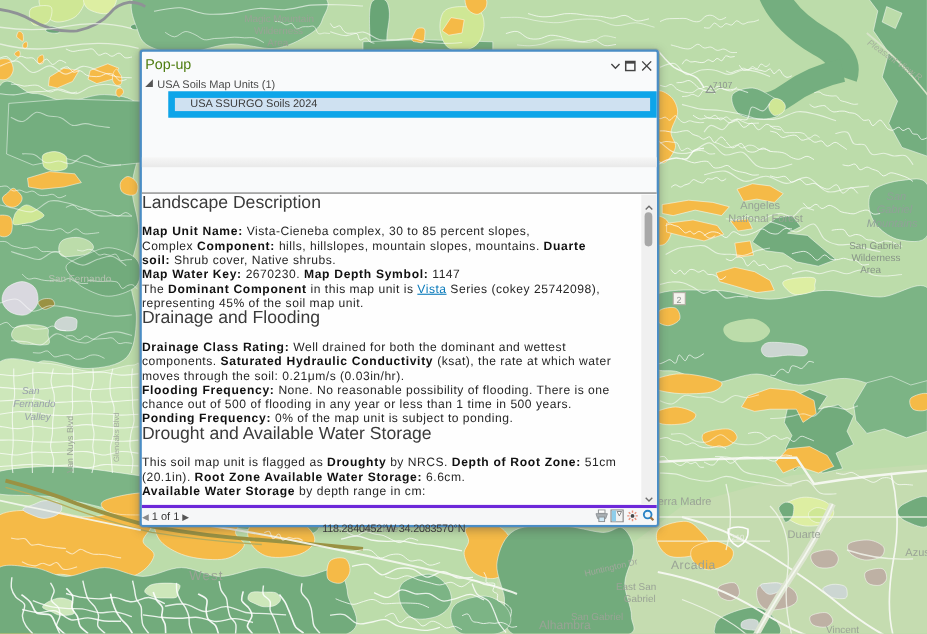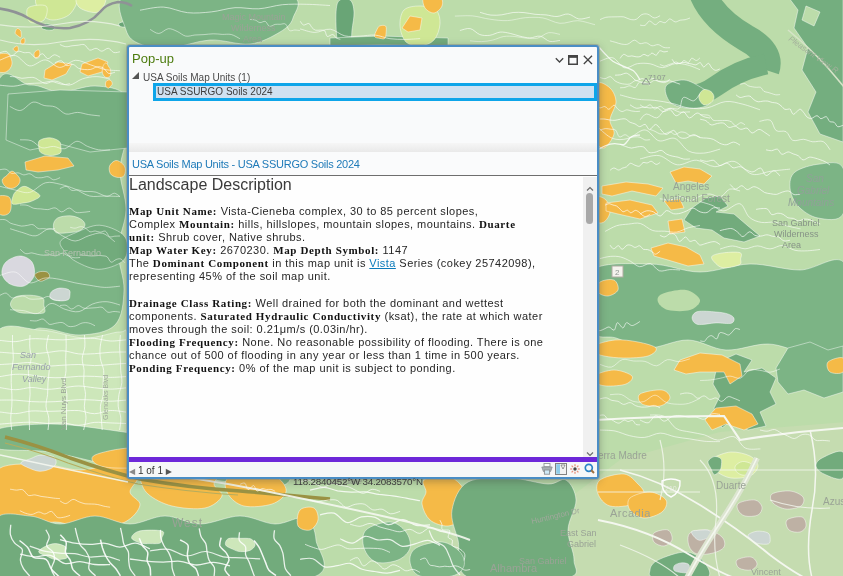--- a/index.html
+++ b/index.html
@@ -10,7 +10,7 @@
   .wbtn{position:absolute;}
   .tree1{position:absolute;left:14px;top:25px;font-size:10px;color:#4a4a4a;}
   .tri{position:absolute;left:3px;top:25px;width:0;height:0;border-left:7px solid transparent;border-bottom:7px solid #555;}
-  .sel{position:absolute;left:24px;top:36px;right:0px;height:12px;background:#cfe1f1;border:3px solid #0ea5e9;font-size:10px;color:#3c3c3c;line-height:12px;padding-left:1px;}
+  .sel{position:absolute;left:24px;top:36px;right:0px;height:12px;background:#cfe1f1;border:6px solid #0ea5e9;font-size:10px;color:#3c3c3c;line-height:12px;padding-left:14px;}
   .gstrip{position:absolute;left:0;top:96px;width:100%;height:9px;background:linear-gradient(#f6f6f6,#e9e9e9);}
   .linkbar{position:absolute;left:0;top:105px;width:100%;height:23px;background:#fafbfc;}
   .linkbar span{position:absolute;left:3px;top:6px;font-size:11px;letter-spacing:-0.25px;color:#1e7ab8;}

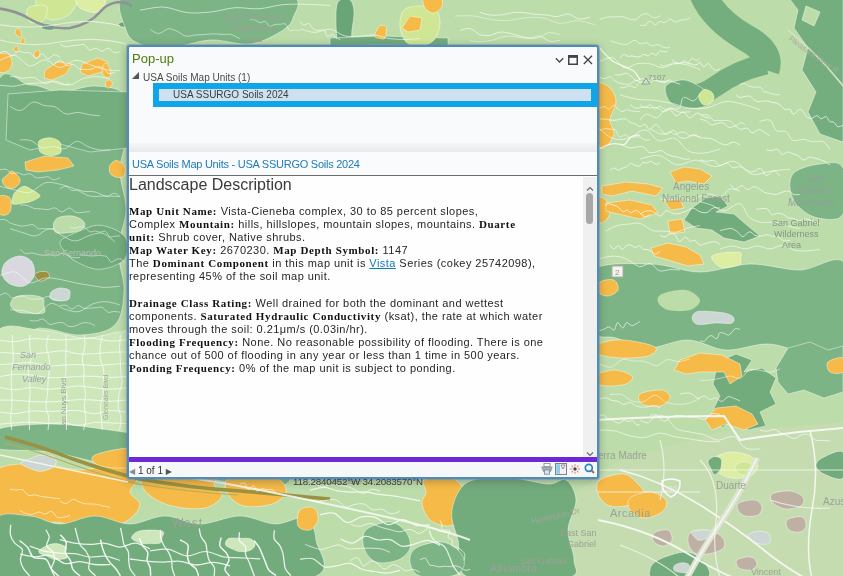--- a/index.html
+++ b/index.html
@@ -346,9 +346,6 @@
   <div class="tree1">USA Soils Map Units (1)</div>
   <div class="sel">USA SSURGO Soils 2024</div>
   <div class="gstrip"></div>
-  <div class="linkbar">
-      <span>USA Soils Map Units - USA SSURGO Soils 2024</span>
-    </div>
   <div class="content">
     <div class="ctext">
       <h2>Landscape Description</h2>

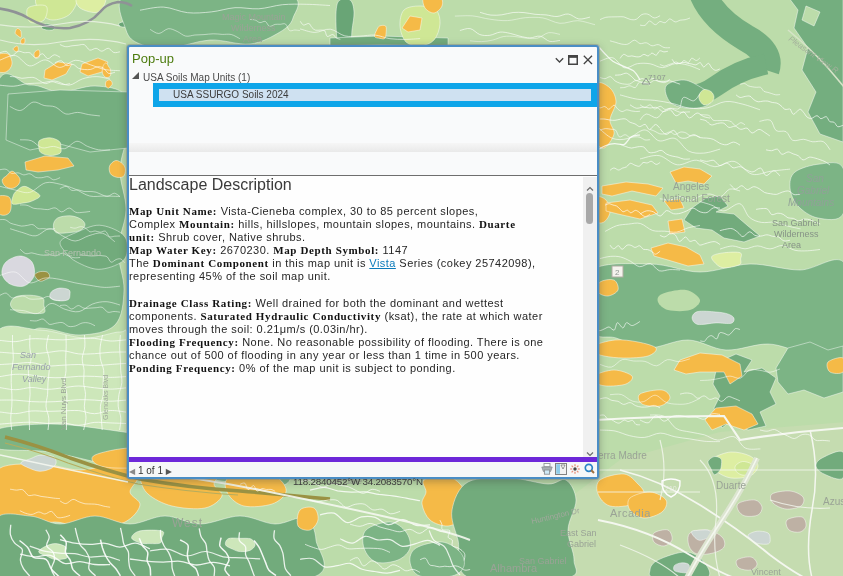--- a/index.html
+++ b/index.html
@@ -14,7 +14,7 @@
   .gstrip{position:absolute;left:0;top:96px;width:100%;height:9px;background:linear-gradient(#f6f6f6,#e9e9e9);}
   .linkbar{position:absolute;left:0;top:105px;width:100%;height:23px;background:#fafbfc;}
   .linkbar span{position:absolute;left:3px;top:6px;font-size:11px;letter-spacing:-0.25px;color:#1e7ab8;}
-  .content{position:absolute;left:0;top:128px;width:468px;height:287px;background:#fefefe;border-top:1px solid #6e6e6e;border-bottom:5px solid #6d28d9;box-sizing:border-box;overflow:hidden;}
+  .content{position:absolute;left:0;top:128px;width:468px;height:287px;background:#fefefe;border-top:1px solid #6e6e6e;border-bottom:3px solid #6d28d9;box-sizing:border-box;overflow:hidden;}
   .ctext{position:absolute;left:0px;top:2px;width:453px;font-size:11px;line-height:13px;color:#262626;letter-spacing:0.45px;}
   .ctext b{color:#111;letter-spacing:0.62px;font-family:Liberation Serif, serif;}
   h2{font-size:16px;font-weight:normal;color:#3a3a3a;margin:0;letter-spacing:0px;}

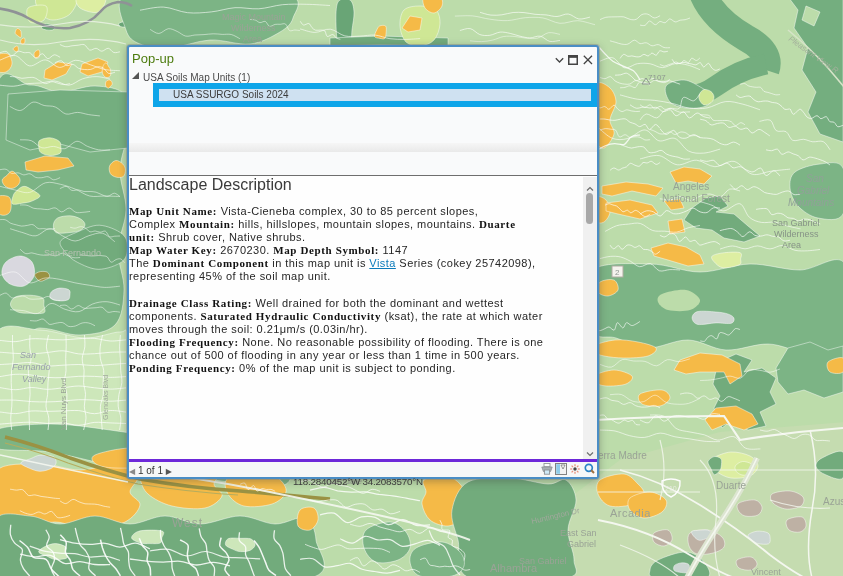--- a/index.html
+++ b/index.html
@@ -16,7 +16,7 @@
   .linkbar span{position:absolute;left:3px;top:6px;font-size:11px;letter-spacing:-0.25px;color:#1e7ab8;}
   .content{position:absolute;left:0;top:128px;width:468px;height:287px;background:#fefefe;border-top:1px solid #6e6e6e;border-bottom:3px solid #6d28d9;box-sizing:border-box;overflow:hidden;}
   .ctext{position:absolute;left:0px;top:2px;width:453px;font-size:11px;line-height:13px;color:#262626;letter-spacing:0.45px;}
-  .ctext b{color:#111;letter-spacing:0.62px;font-family:Liberation Serif, serif;}
+  .ctext b{color:#111;letter-spacing:0.62px;}
   h2{font-size:16px;font-weight:normal;color:#3a3a3a;margin:0;letter-spacing:0px;}
   .sbar{position:absolute;right:0;top:1px;width:14px;height:284px;background:#f0f0f0;}
   .thumb{position:absolute;left:3px;top:16px;width:7px;height:31px;background:#a8a8a8;border-radius:3.5px;}

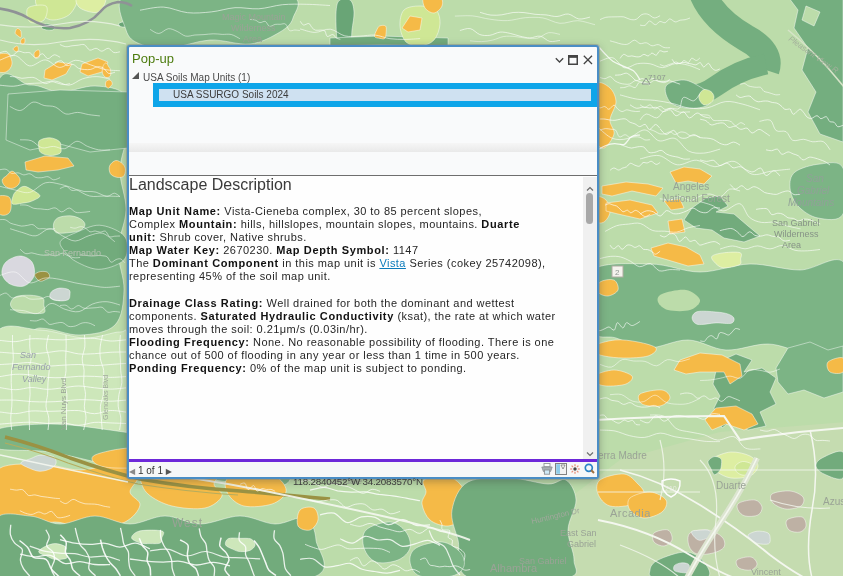--- a/index.html
+++ b/index.html
@@ -351,7 +351,7 @@
       <h2>Landscape Description</h2>
       <div style="height:14px"></div>
       <div><b>Map Unit Name:</b> Vista-Cieneba complex, 30 to 85 percent slopes,<br>
-      Complex <b>Mountain:</b> hills, hillslopes, mountain slopes, mountains. <b>Duarte</b><br>
+      Complex <b>Component:</b> hills, hillslopes, mountain slopes, mountains. <b>Duarte</b><br>
       <b>unit:</b> Shrub cover, Native shrubs.<br>
       <b>Map Water Key:</b> 2670230. <b>Map Depth Symbol:</b> 1147<br>
       The <b>Dominant Component</b> in this map unit is <span class="vlink" style="text-decoration:underline">Vista</span> Series (cokey 25742098),<br>

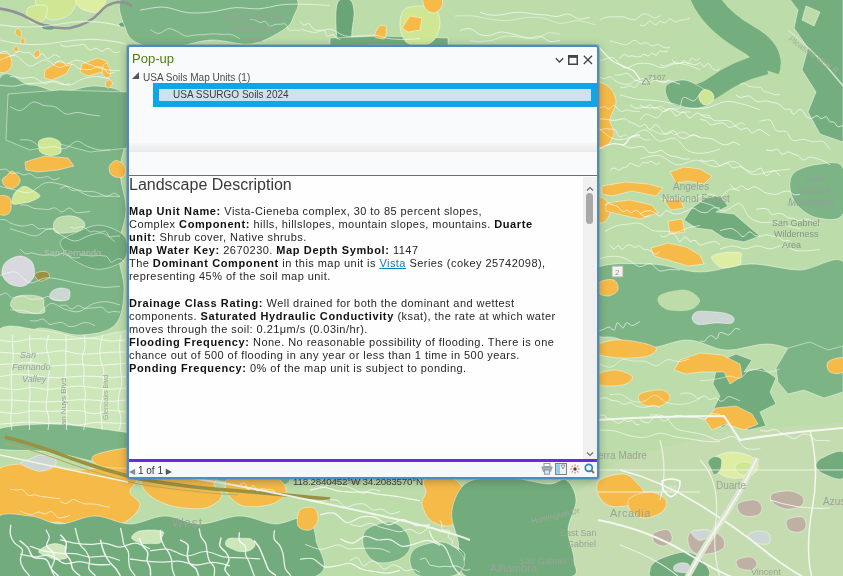--- a/index.html
+++ b/index.html
@@ -352,7 +352,7 @@
       <div style="height:14px"></div>
       <div><b>Map Unit Name:</b> Vista-Cieneba complex, 30 to 85 percent slopes,<br>
       Complex <b>Component:</b> hills, hillslopes, mountain slopes, mountains. <b>Duarte</b><br>
-      <b>unit:</b> Shrub cover, Native shrubs.<br>
+      <b>soil:</b> Shrub cover, Native shrubs.<br>
       <b>Map Water Key:</b> 2670230. <b>Map Depth Symbol:</b> 1147<br>
       The <b>Dominant Component</b> in this map unit is <span class="vlink" style="text-decoration:underline">Vista</span> Series (cokey 25742098),<br>
       representing 45% of the soil map unit.</div>

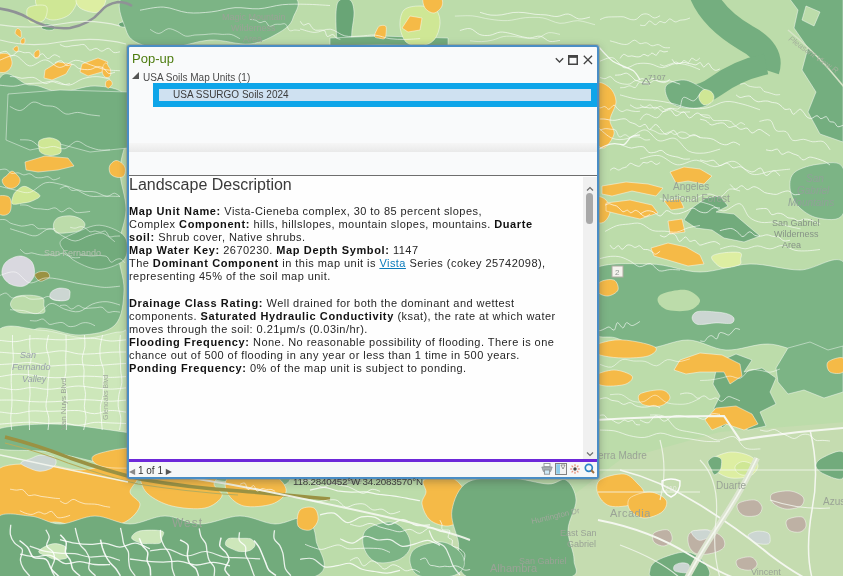--- a/index.html
+++ b/index.html
@@ -356,6 +356,7 @@
       <b>Map Water Key:</b> 2670230. <b>Map Depth Symbol:</b> 1147<br>
       The <b>Dominant Component</b> in this map unit is <span class="vlink" style="text-decoration:underline">Vista</span> Series (cokey 25742098),<br>
       representing 45% of the soil map unit.</div>
+      <h2>Drainage and Flooding</h2>
       <div style="height:14px"></div>
       <div><b>Drainage Class Rating:</b> Well drained for both the dominant and wettest<br>
       components. <b>Saturated Hydraulic Conductivity</b> (ksat), the rate at which water<br>

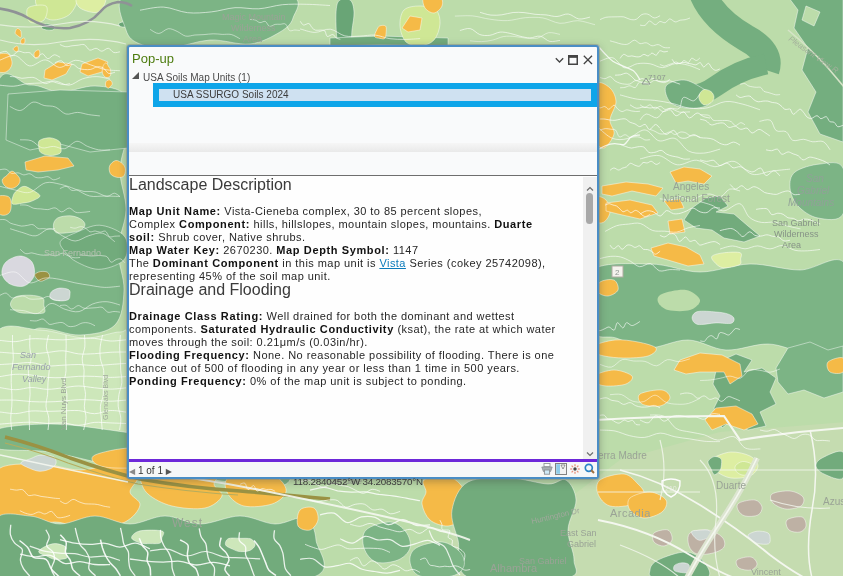--- a/index.html
+++ b/index.html
@@ -364,6 +364,7 @@
       <b>Flooding Frequency:</b> None. No reasonable possibility of flooding. There is one<br>
       chance out of 500 of flooding in any year or less than 1 time in 500 years.<br>
       <b>Ponding Frequency:</b> 0% of the map unit is subject to ponding.</div>
+      <h2>Drought and Available Water Storage</h2>
       <div style="height:14px"></div>
     </div>
     <div class="sbar">

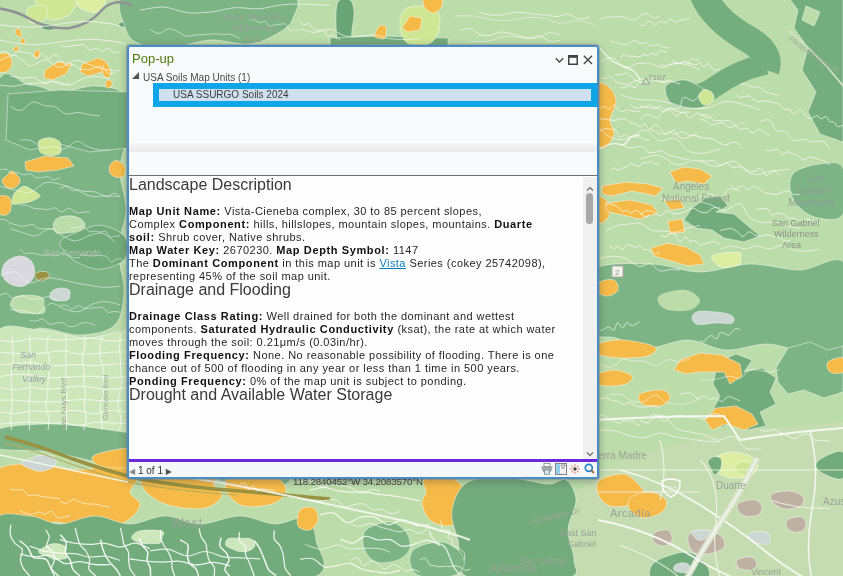--- a/index.html
+++ b/index.html
@@ -366,6 +366,9 @@
       <b>Ponding Frequency:</b> 0% of the map unit is subject to ponding.</div>
       <h2>Drought and Available Water Storage</h2>
       <div style="height:14px"></div>
+      <div>This soil map unit is flagged as <b>Droughty</b> by NRCS. <b>Depth of Root Zone:</b> 51cm<br>
+      (20.1in). <b>Root Zone Available Water Storage:</b> 6.6cm.<br>
+      <b>Available Water Storage</b> by depth range in cm:</div>
     </div>
     <div class="sbar">
       <svg style="position:absolute;left:3px;top:9px" width="8" height="6" viewBox="0 0 8 6">

